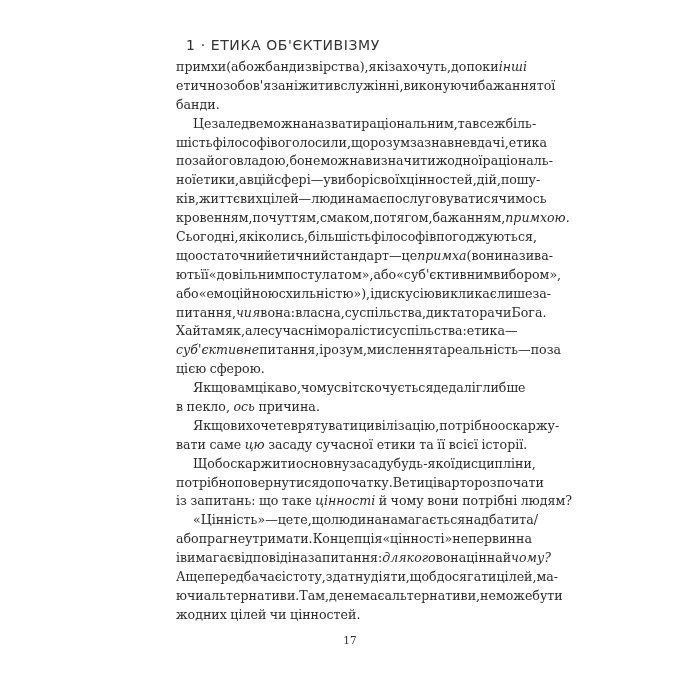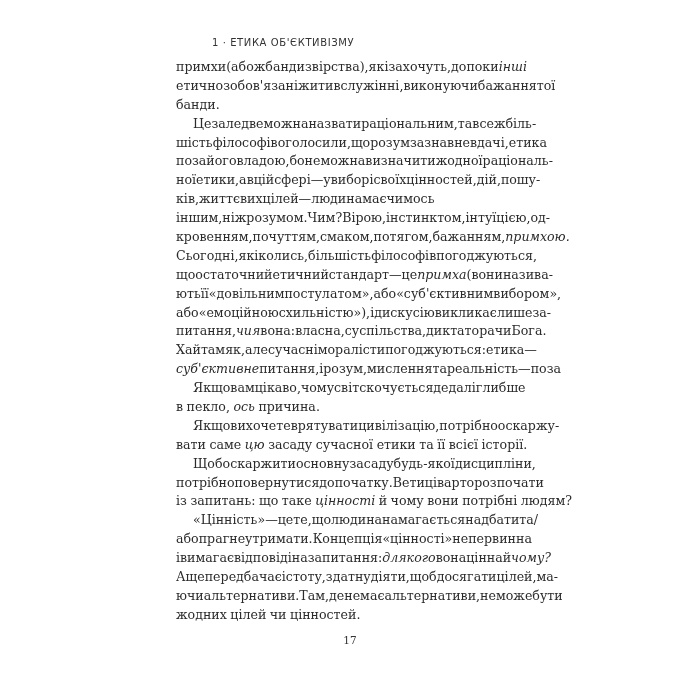--- a/index.html
+++ b/index.html
@@ -11,7 +11,7 @@
   .running-head {
     position: absolute; top: 37px; left: 0; width: 566px; text-align: center;
     font-family: "DejaVu Sans", "Liberation Sans", sans-serif;
-    font-size: 10px; letter-spacing: 0.6px; color: #333; text-transform: uppercase;
+    font-size: 14px; letter-spacing: 0.6px; color: #333; text-transform: uppercase;
   }
   .text-block {
     position: absolute; left: 176px; top: 58px; width: 335px;

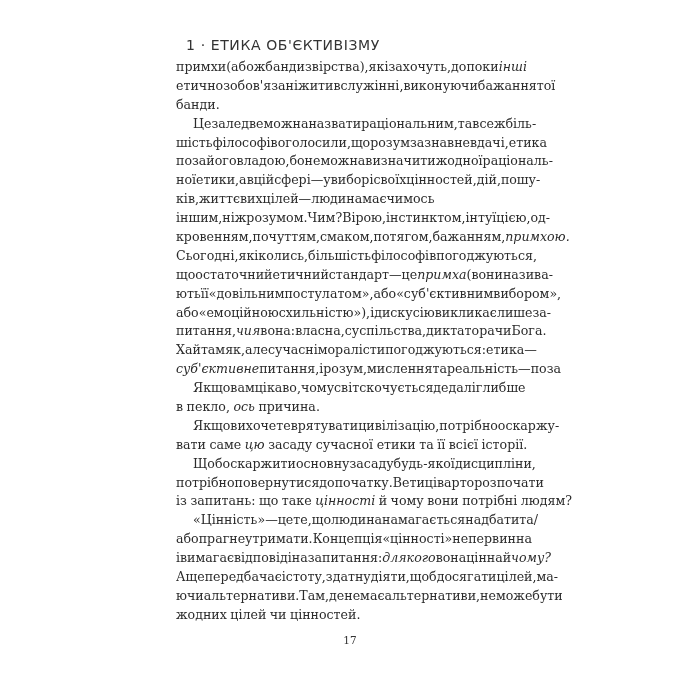--- a/index.html
+++ b/index.html
@@ -114,6 +114,7 @@
         <span class="w">—</span>
         <span class="w">людина</span>
         <span class="w">має</span>
+        <span class="w">послуговуватися</span>
         <span class="w">чимось</span>
       </div>
       <div class="line">

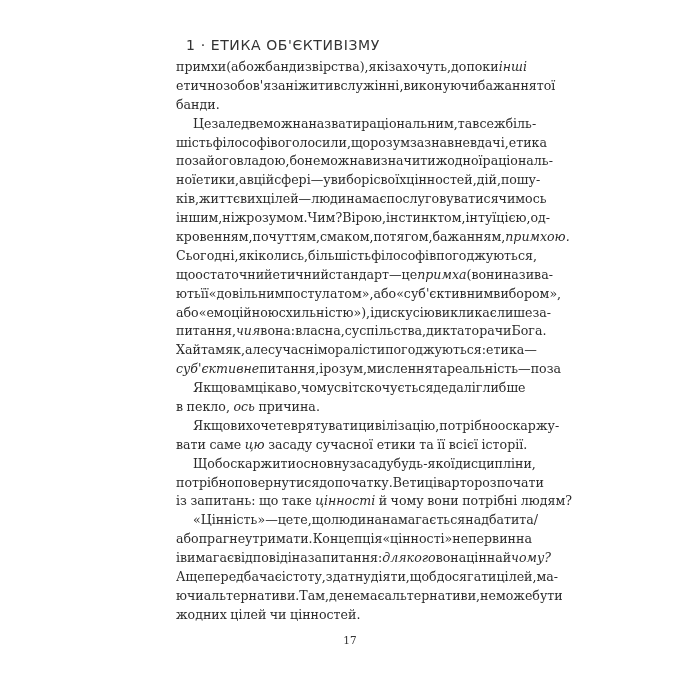--- a/index.html
+++ b/index.html
@@ -116,16 +116,6 @@
         <span class="w">має</span>
         <span class="w">послуговуватися</span>
         <span class="w">чимось</span>
-      </div>
-      <div class="line">
-        <span class="w">іншим,</span>
-        <span class="w">ніж</span>
-        <span class="w">розумом.</span>
-        <span class="w">Чим?</span>
-        <span class="w">Вірою,</span>
-        <span class="w">інстинктом,</span>
-        <span class="w">інтуїцією,</span>
-        <span class="w">од-</span>
       </div>
       <div class="line">
         <span class="w">кровенням,</span>

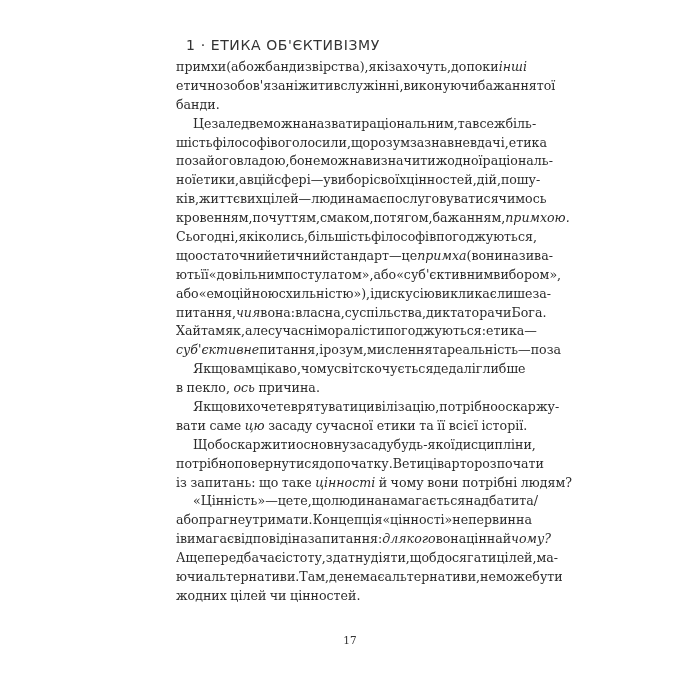--- a/index.html
+++ b/index.html
@@ -181,7 +181,7 @@
         <span class="w">але</span>
         <span class="w">сучасні</span>
         <span class="w">моралісти</span>
-        <span class="w">погоджуються:</span>
+        <span class="w">суспільства:</span>
         <span class="w">етика</span>
         <span class="w">—</span>
       </div>

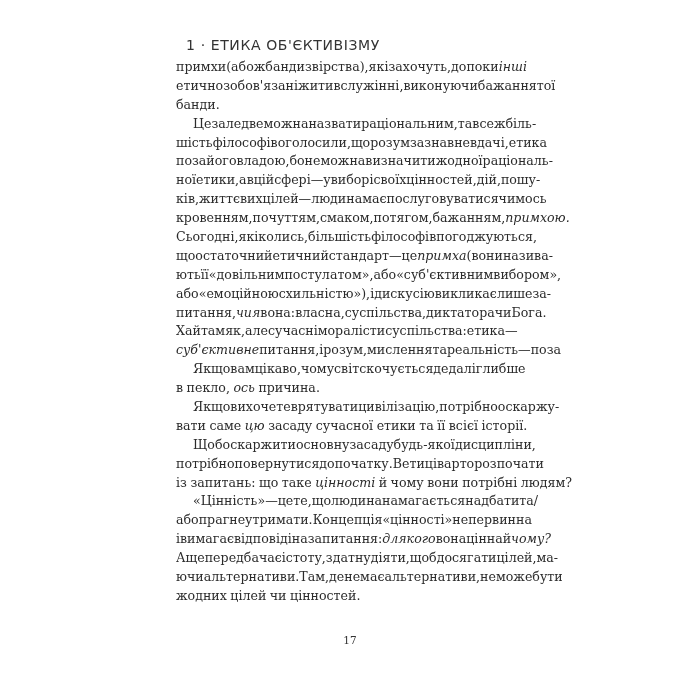--- a/index.html
+++ b/index.html
@@ -195,6 +195,10 @@
         <span class="w">реальність</span>
         <span class="w">—</span>
         <span class="w">поза</span>
+      </div>
+      <div class="line last">
+        <span class="w">цією</span>
+        <span class="w">сферою.</span>
       </div>
       <div class="line indent">
         <span class="w">Якщо</span>

